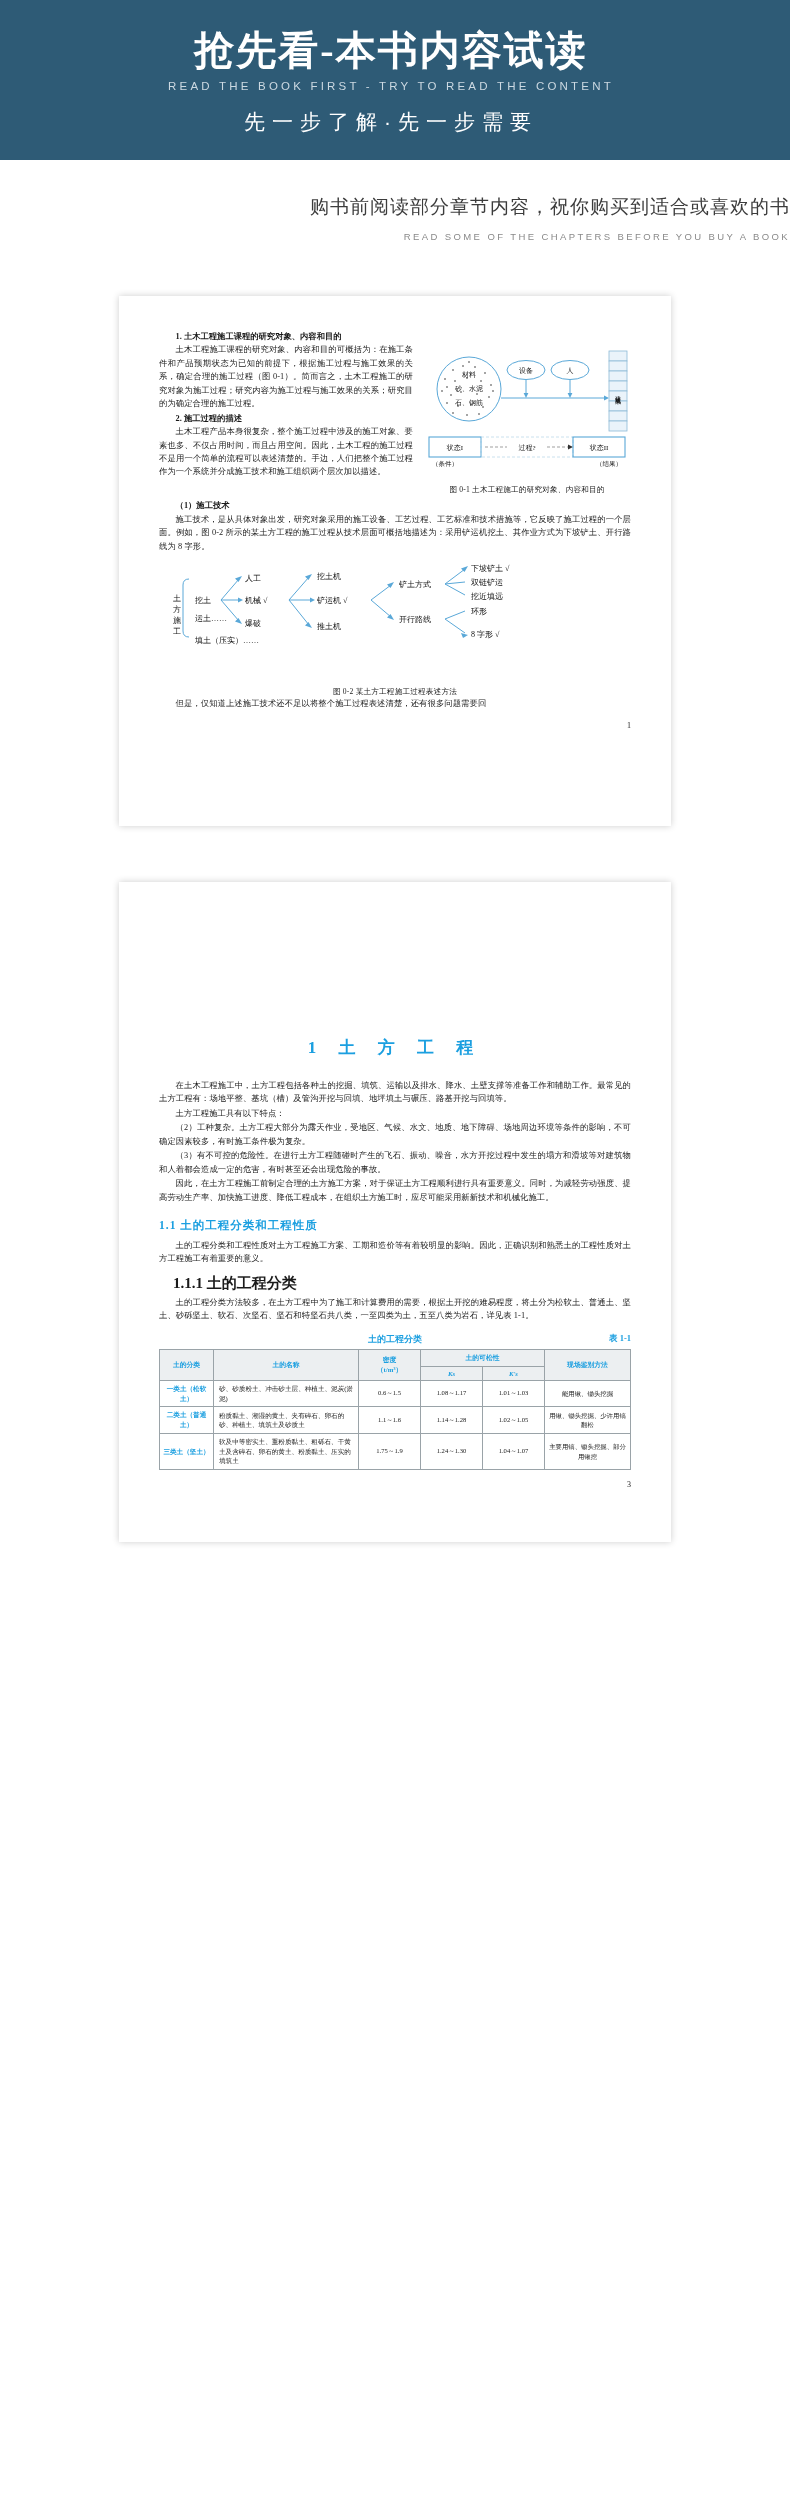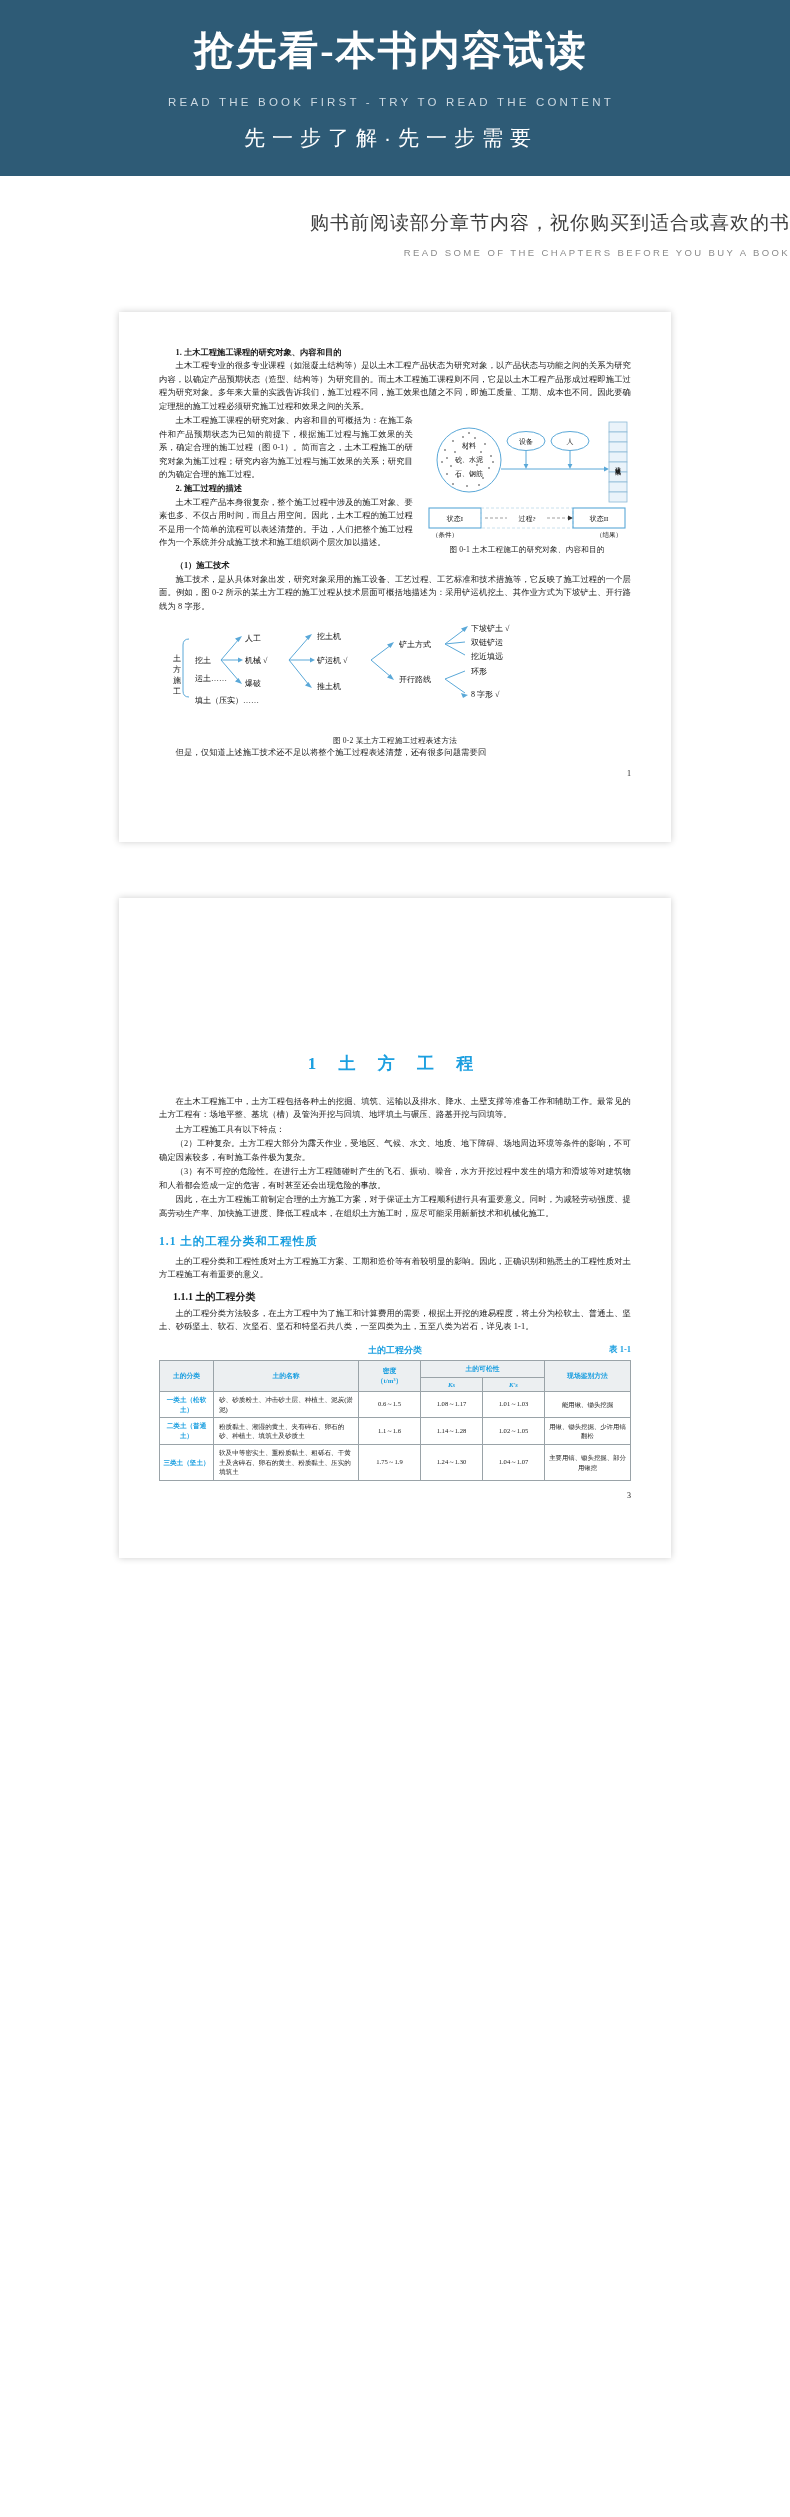--- a/index.html
+++ b/index.html
@@ -30,7 +30,7 @@
     color: #ccd9e2;
     font-size: 11.5px;
     letter-spacing: 3.2px;
-    margin-top: 20px;
+    margin-top: 4px;
     font-family: "Liberation Sans", sans-serif;
   }
   .banner-sub-cn {

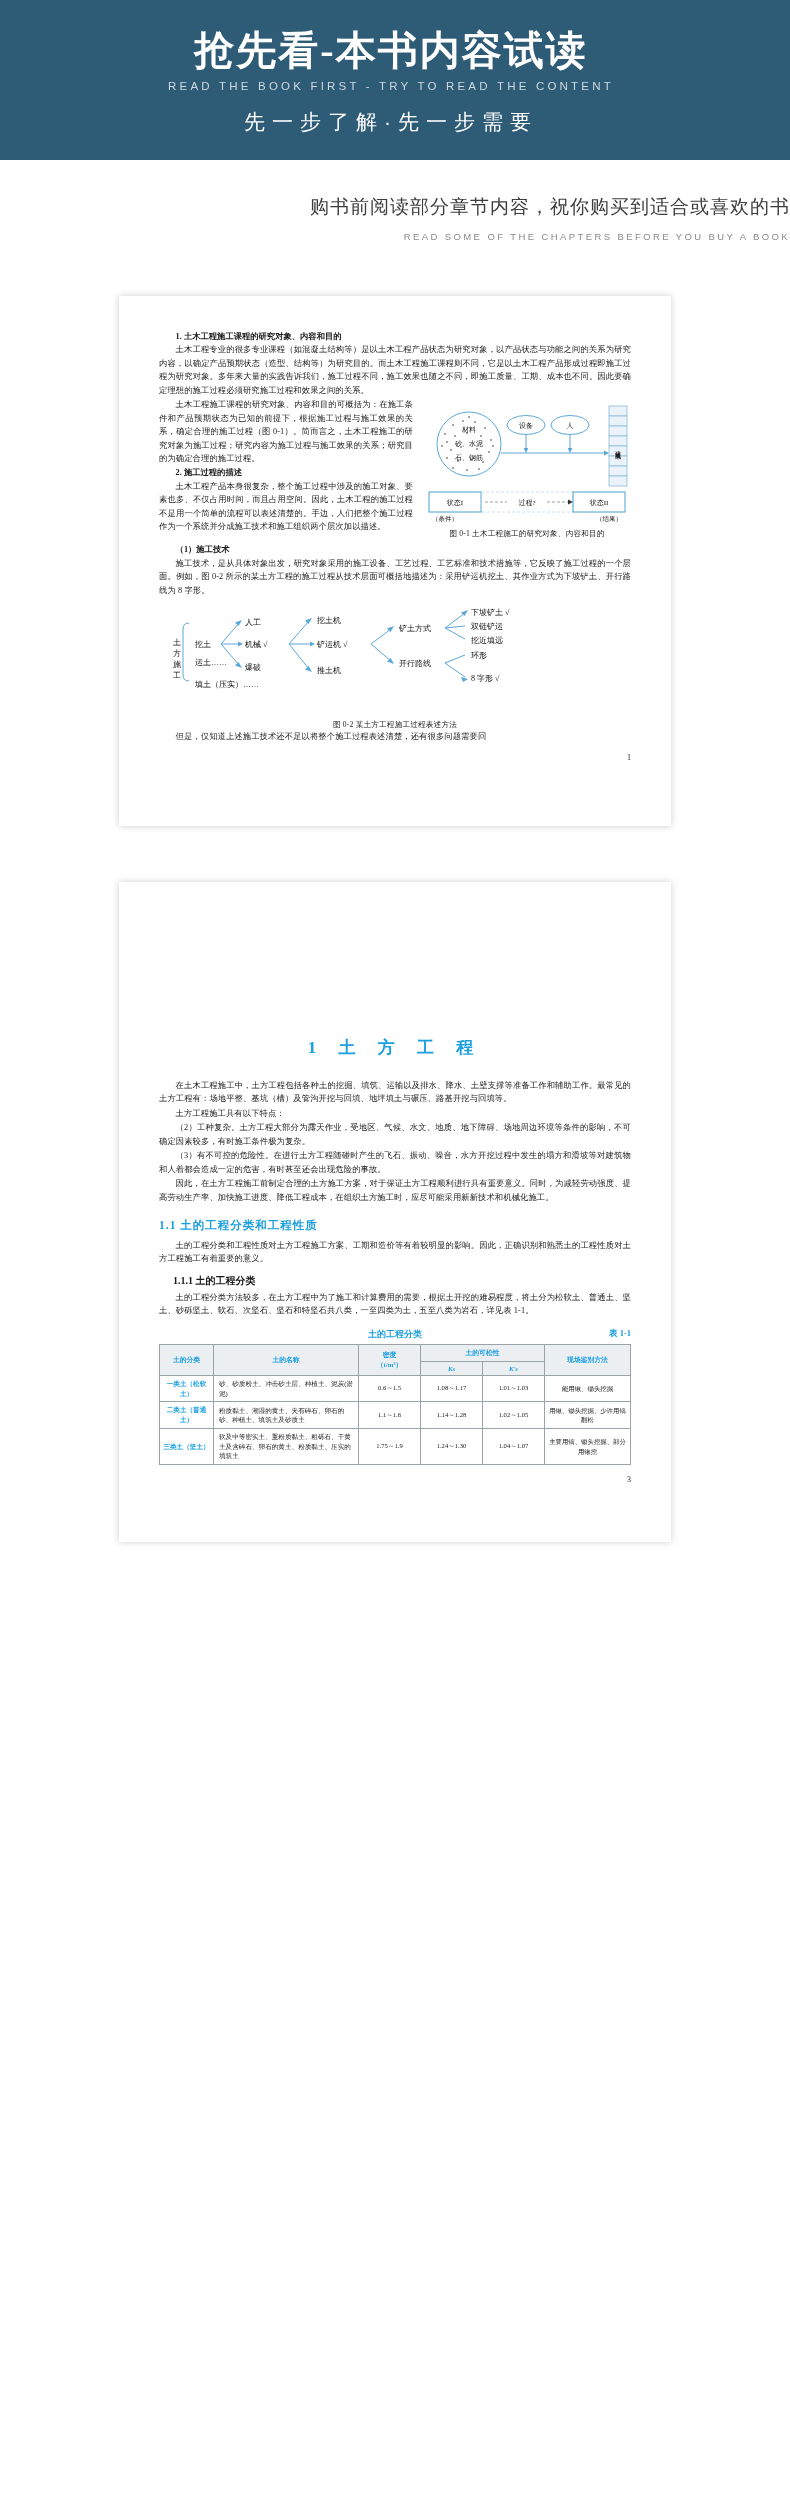--- a/index.html
+++ b/index.html
@@ -191,7 +191,6 @@
 
 
     <div class="numline">1. 土木工程施工课程的研究对象、内容和目的</div>
-    <p class="body">土木工程专业的很多专业课程（如混凝土结构等）是以土木工程产品状态为研究对象，以产品状态与功能之间的关系为研究内容，以确定产品预期状态（造型、结构等）为研究目的。而土木工程施工课程则不同，它是以土木工程产品形成过程即施工过程为研究对象。多年来大量的实践告诉我们，施工过程不同，施工效果也随之不同，即施工质量、工期、成本也不同。因此要确定理想的施工过程必须研究施工过程和效果之间的关系。</p>
 
     <div class="clearfix">
 

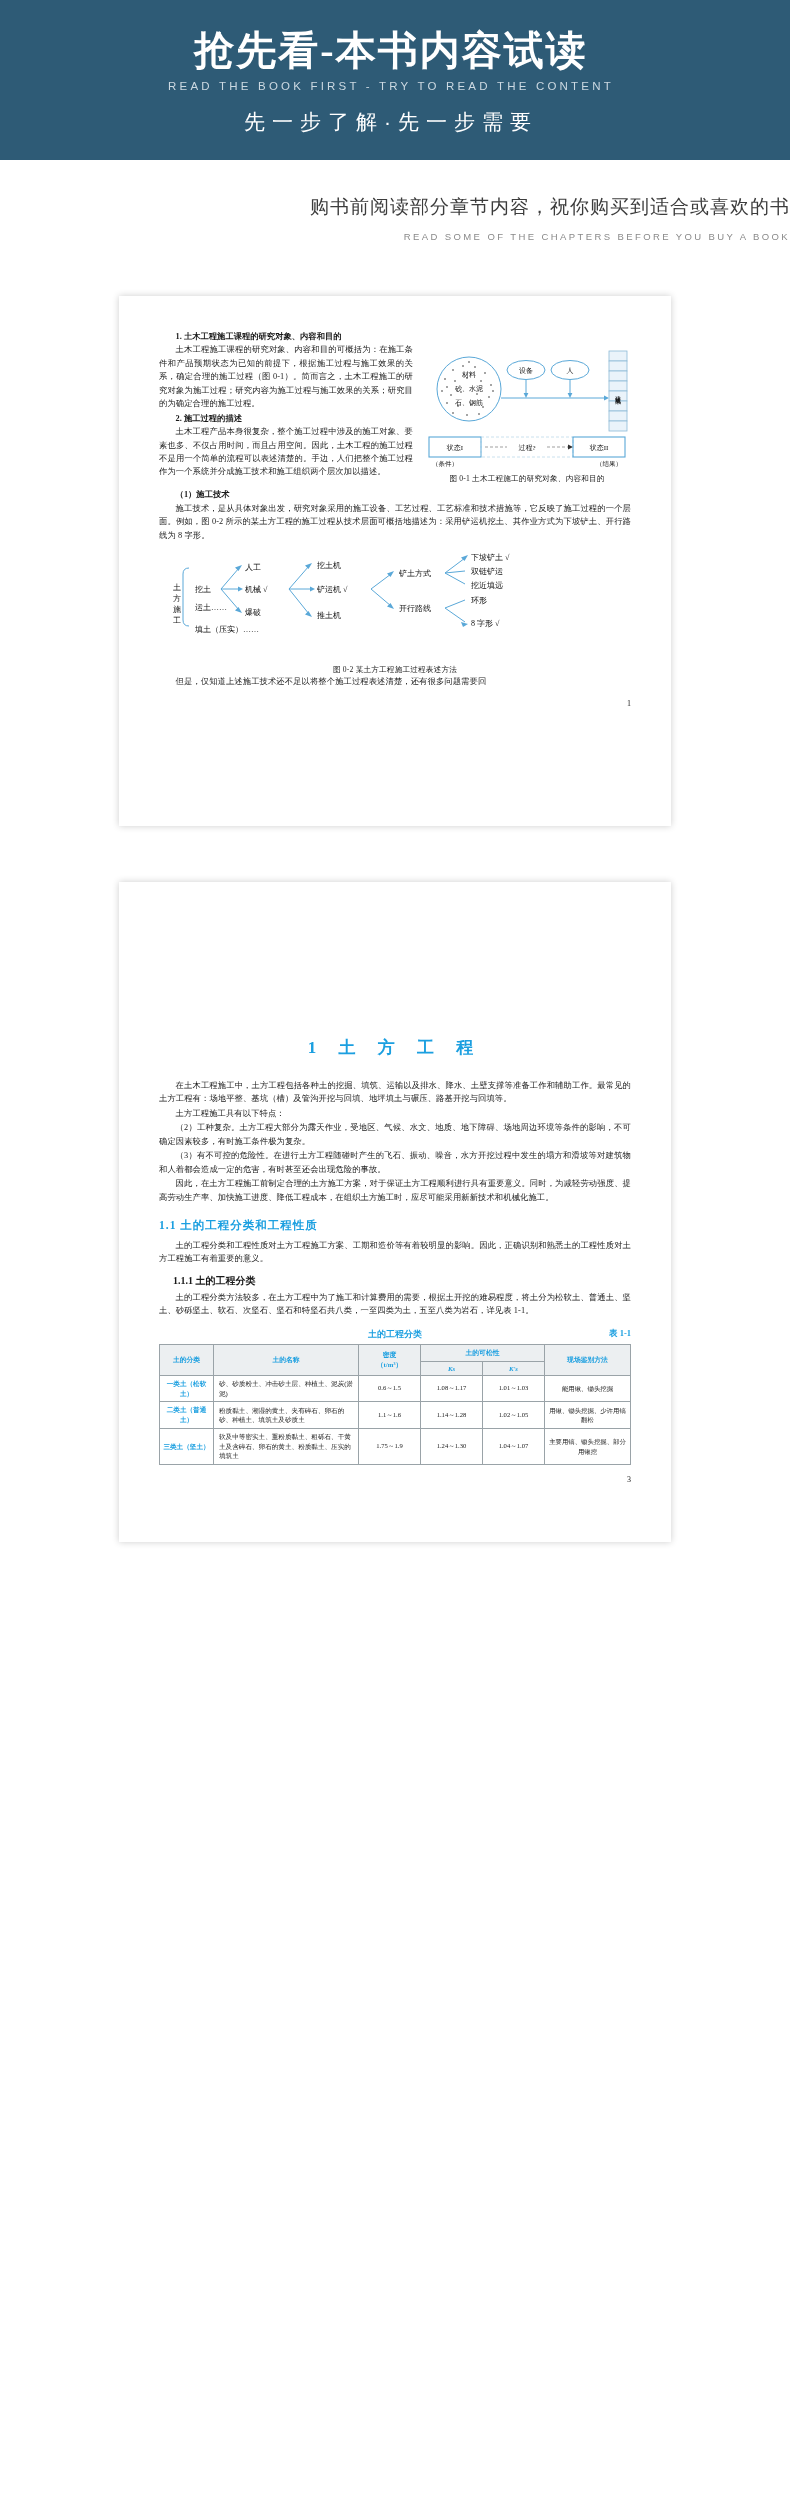--- a/index.html
+++ b/index.html
@@ -107,7 +107,7 @@
   .figcap {
     text-align:center;
     font-size: 7.6px;
-    margin-top: 5px;
+    margin-top: 16px;
     letter-spacing: .2px;
   }
 

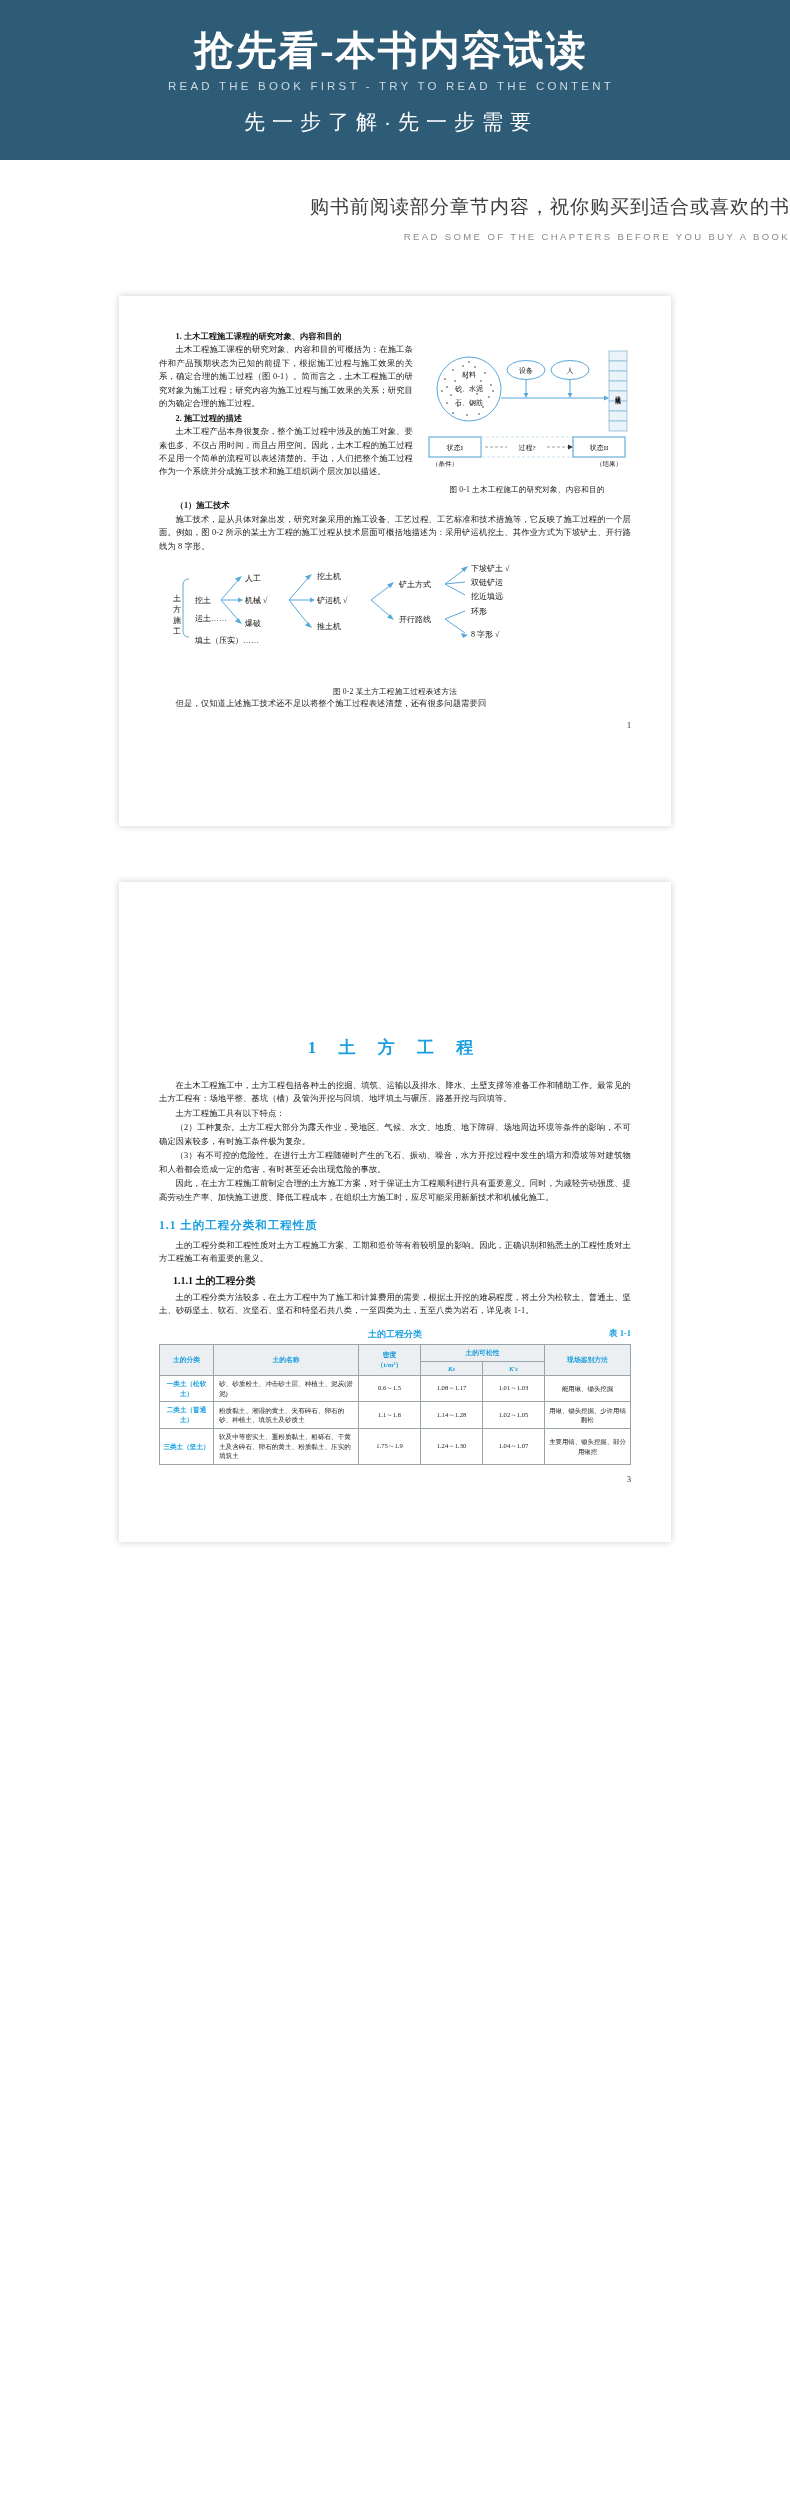--- a/index.html
+++ b/index.html
@@ -87,7 +87,7 @@
     margin: 14px 0 6px 0;
   }
   .doc-h3 {
-    font-size: 10px;
+    font-size: 15px;
     font-weight: bold;
     margin: 8px 0 3px 14px;
   }

